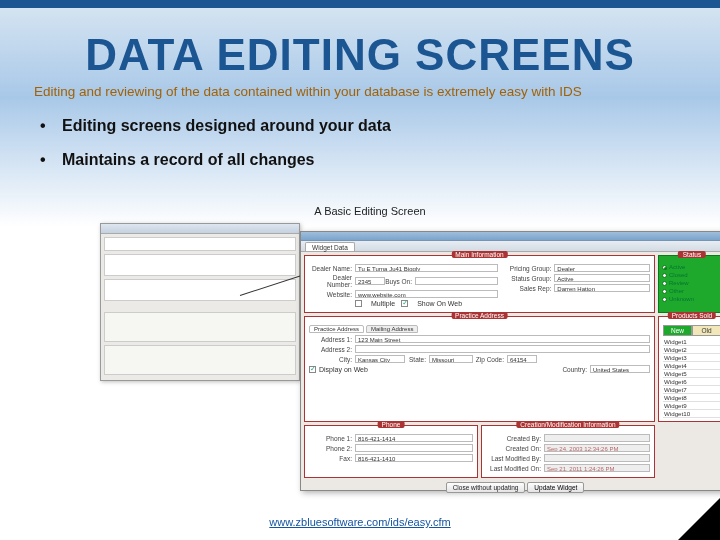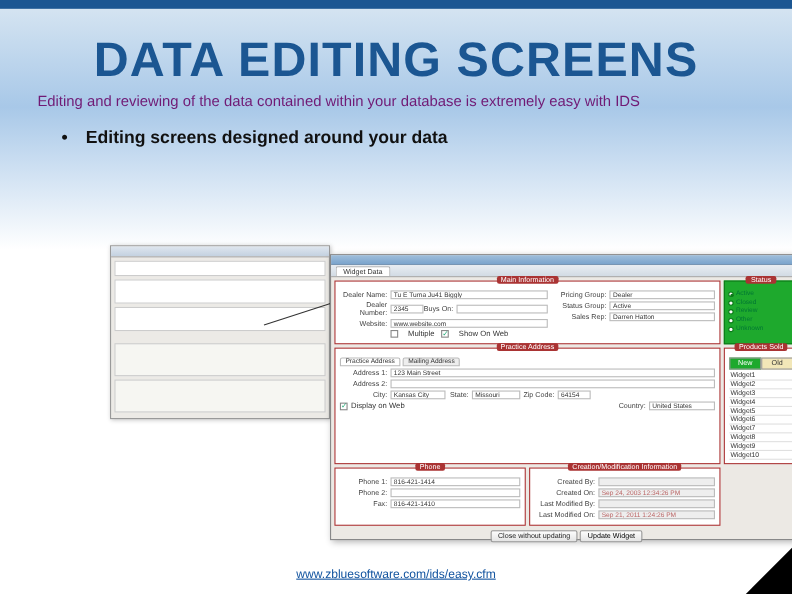--- a/index.html
+++ b/index.html
@@ -23,7 +23,7 @@
   }
   .subtitle {
     font-size: 13.5px;
-    color: #701a75;
+    color: #a16207;
     text-align: left;
     padding: 4px 34px 18px 34px;
   }

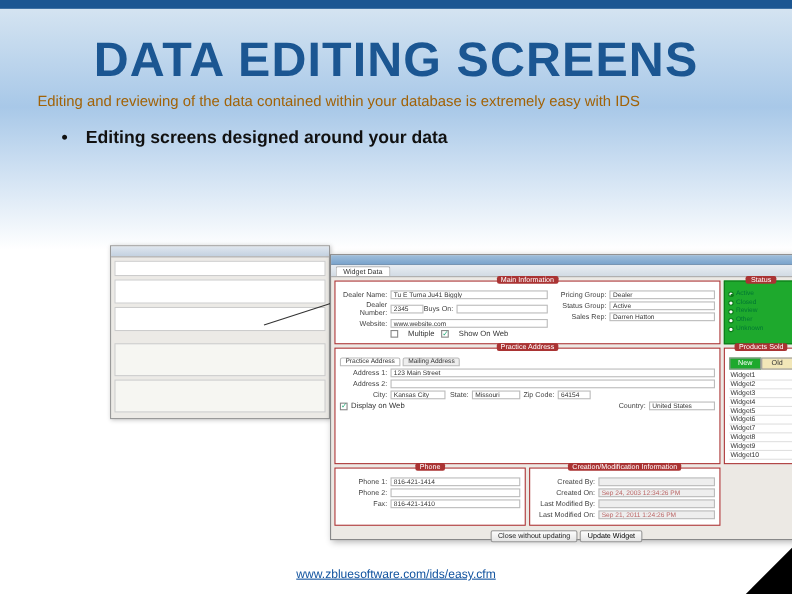--- a/index.html
+++ b/index.html
@@ -27,7 +27,7 @@
     text-align: left;
     padding: 4px 34px 18px 34px;
   }
-  .bullets { padding: 0 56px; }
+  .bullets { padding: 0 40px; }
   .bullets li {
     list-style: none;
     font-size: 16px;

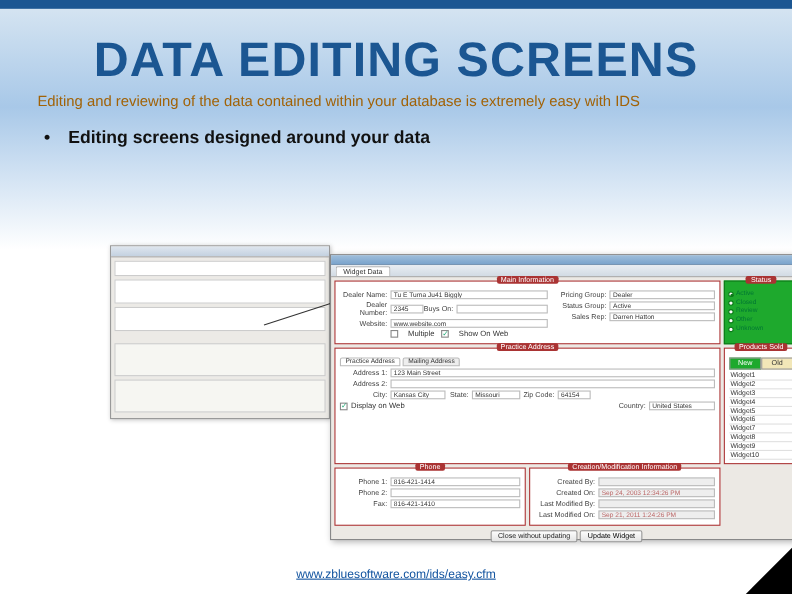--- a/index.html
+++ b/index.html
@@ -174,6 +174,7 @@
 
 <ul class="bullets">
   <li>Editing screens designed around your data</li>
+  <li>Maintains a record of all changes</li>
 </ul>
 
 <div class="screenshot-area">

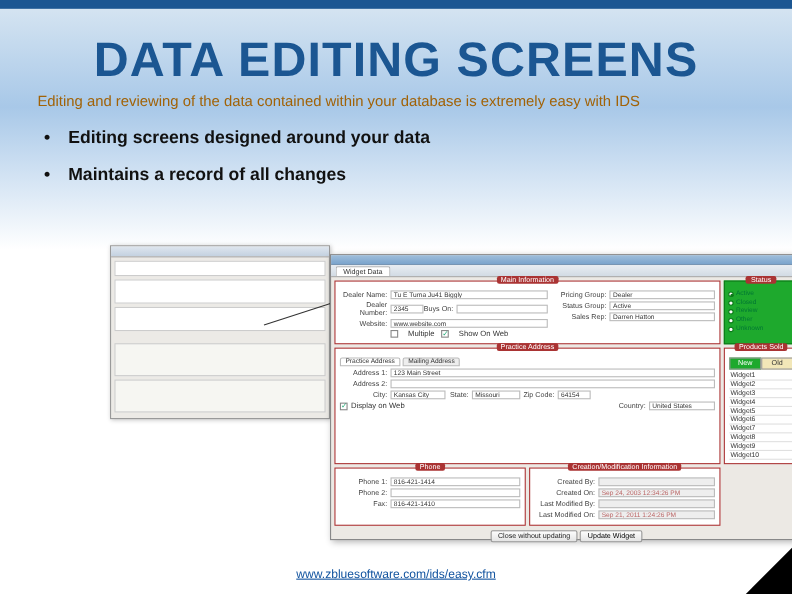--- a/index.html
+++ b/index.html
@@ -178,6 +178,7 @@
 </ul>
 
 <div class="screenshot-area">
+  <div class="screenshot-title">A Basic Editing Screen</div>
 
   <div class="back-window">
     <div class="titlebar"></div>

